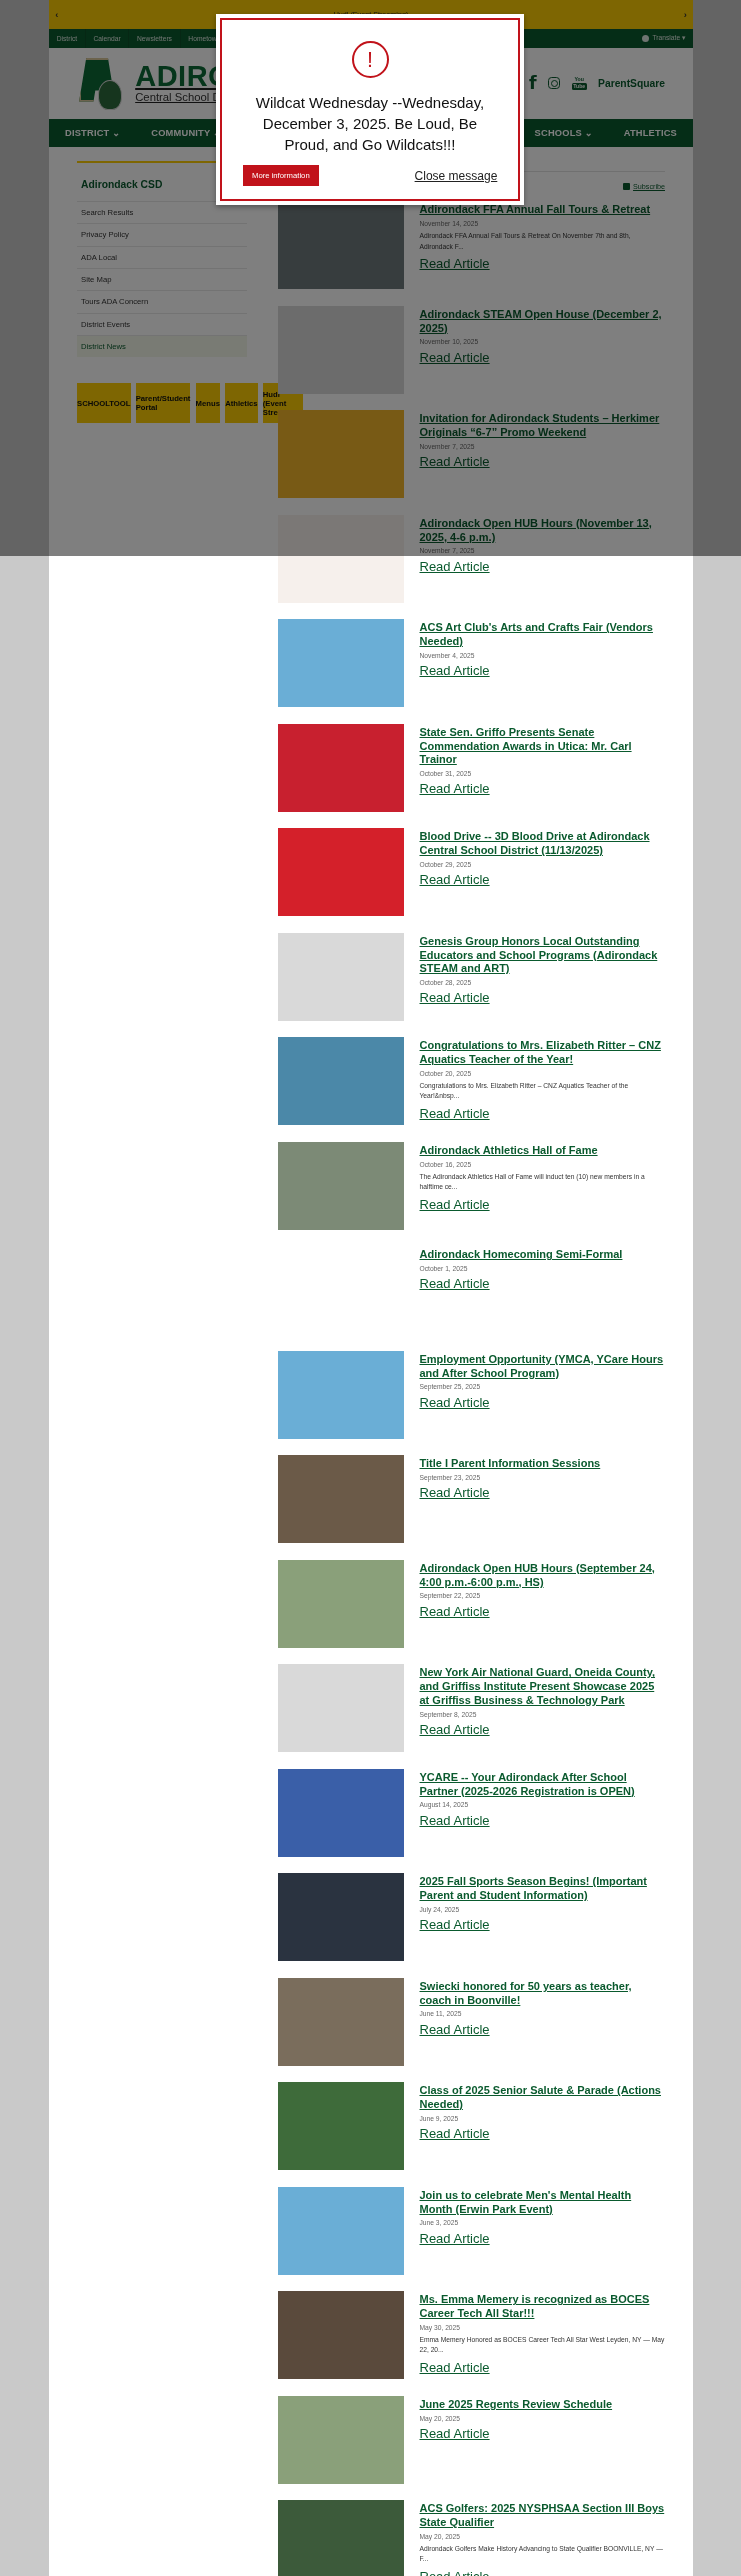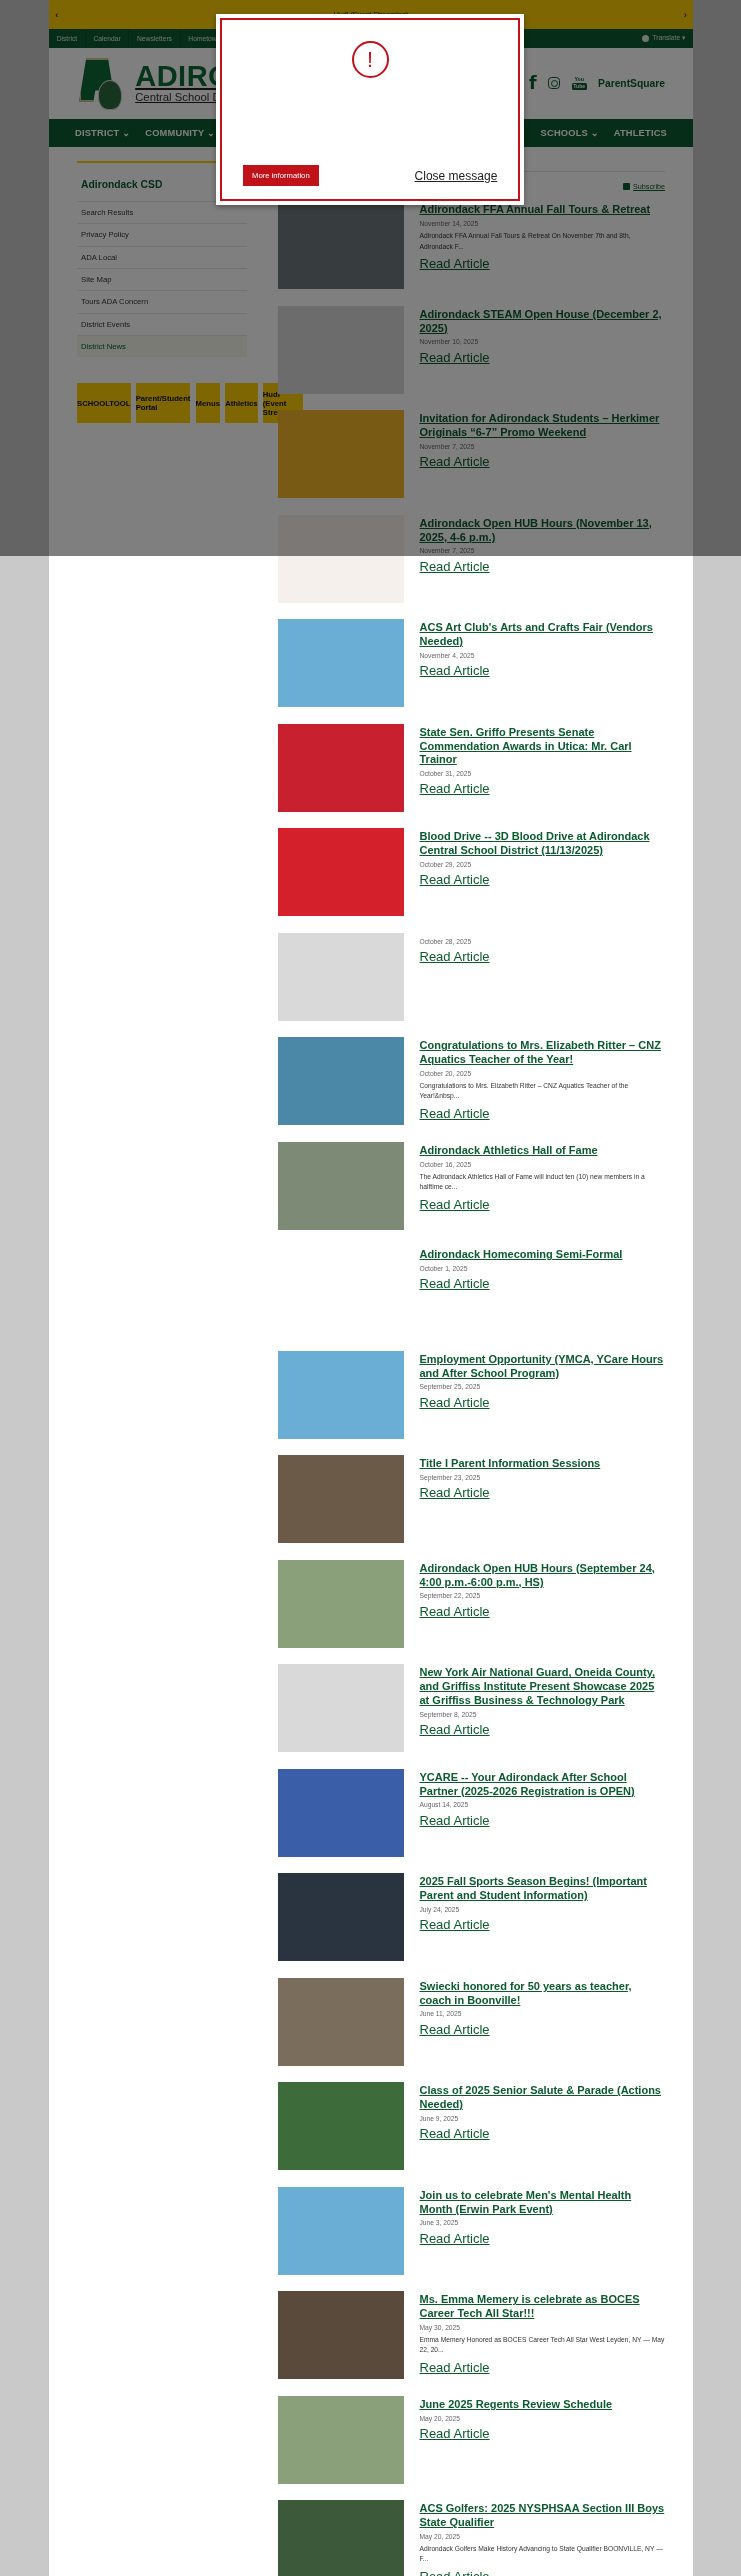--- a/index.html
+++ b/index.html
@@ -248,6 +248,7 @@
 <div class="modal">
   <div class="modal-inner">
     <div class="warn">!</div>
+    <div class="modal-msg">Wildcat Wednesday --Wednesday, December 3, 2025. Be Loud, Be Proud, and Go Wildcats!!!</div>
     <div class="modal-actions">
       <a href="#" class="more">More information</a>
       <a href="#" class="close">Close message</a>

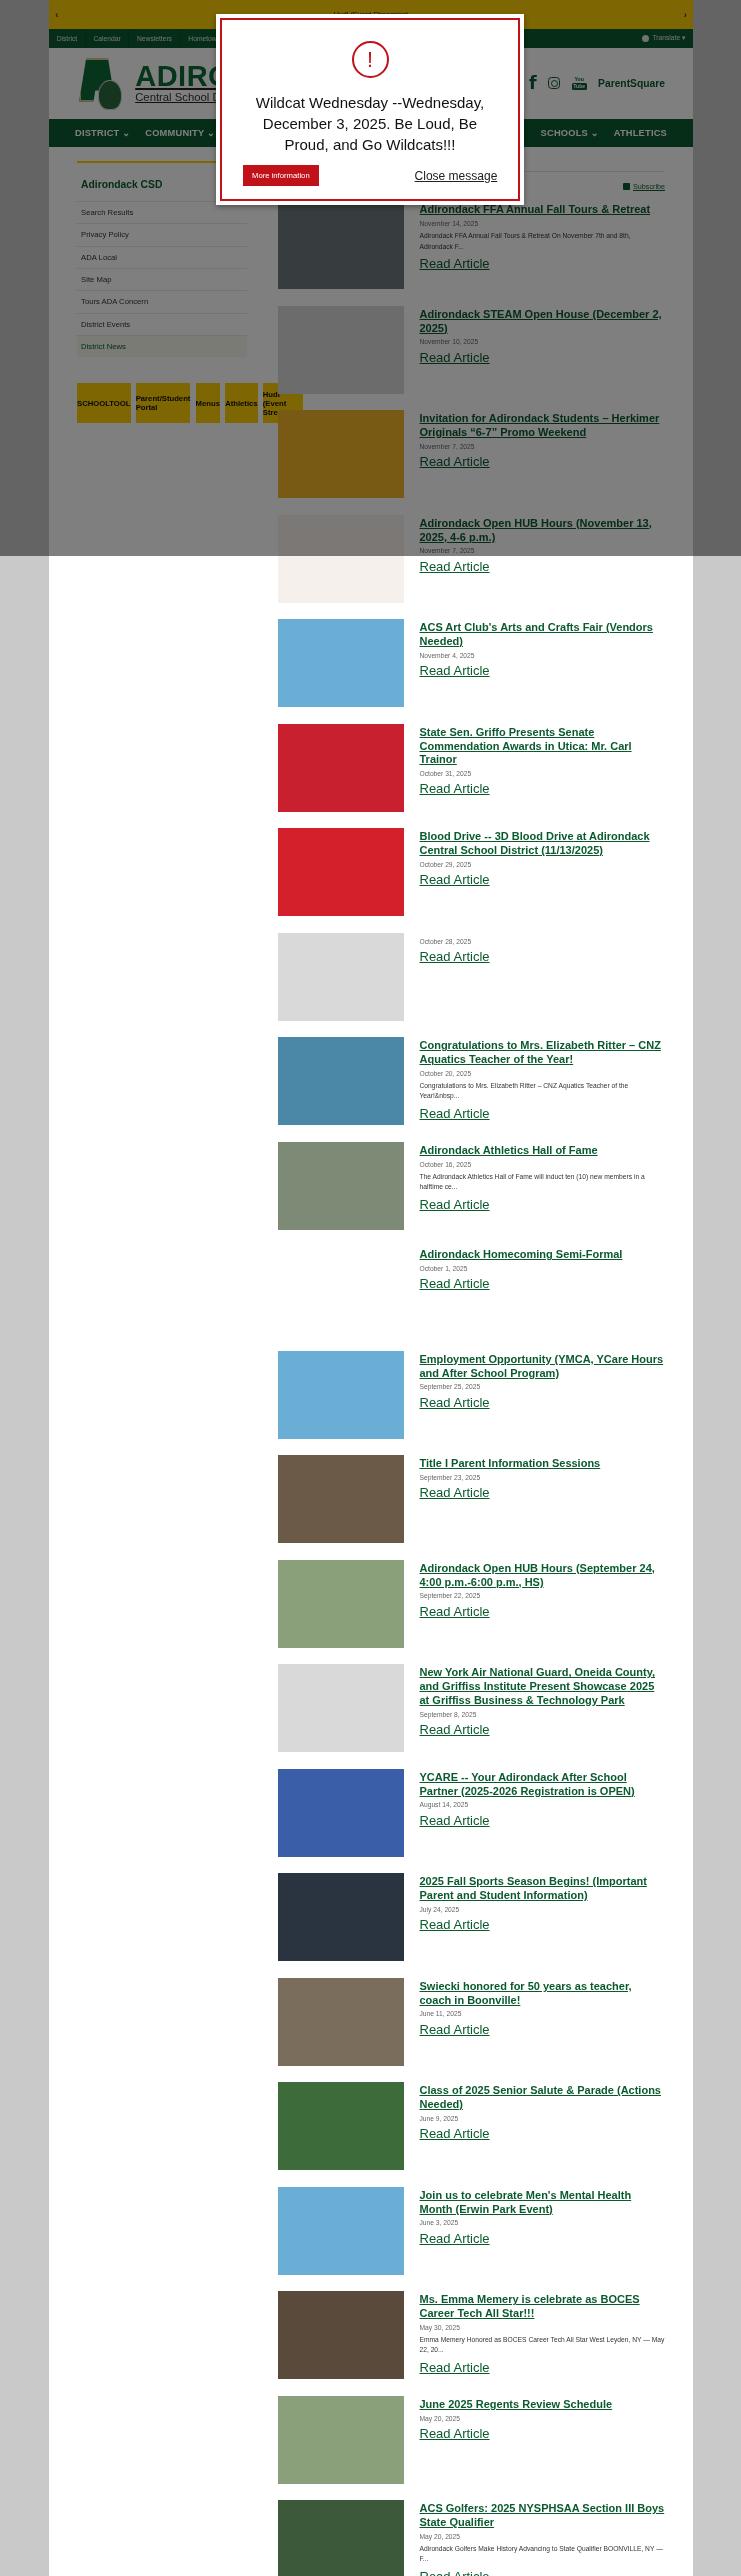--- a/index.html
+++ b/index.html
@@ -33,7 +33,7 @@
 .social .yt span{display:block;background:#0a5a2e;color:#fff;padding:1px 1.5px;border-radius:1.5px;margin-top:1px}
 .social .ps{font-size:10.3px;font-weight:bold}
 
-.mainnav{height:28px;background:#0a5a2e;display:flex;align-items:center;padding:0 26px;gap:15px}
+.mainnav{height:28px;background:#0a5a2e;display:flex;align-items:center;padding:0 16px;gap:31px}
 .mainnav .nav-item{color:#fff;font-weight:bold;font-size:9.3px;text-decoration:none;letter-spacing:0.2px}
 .mainnav .spacer{flex:1}
 

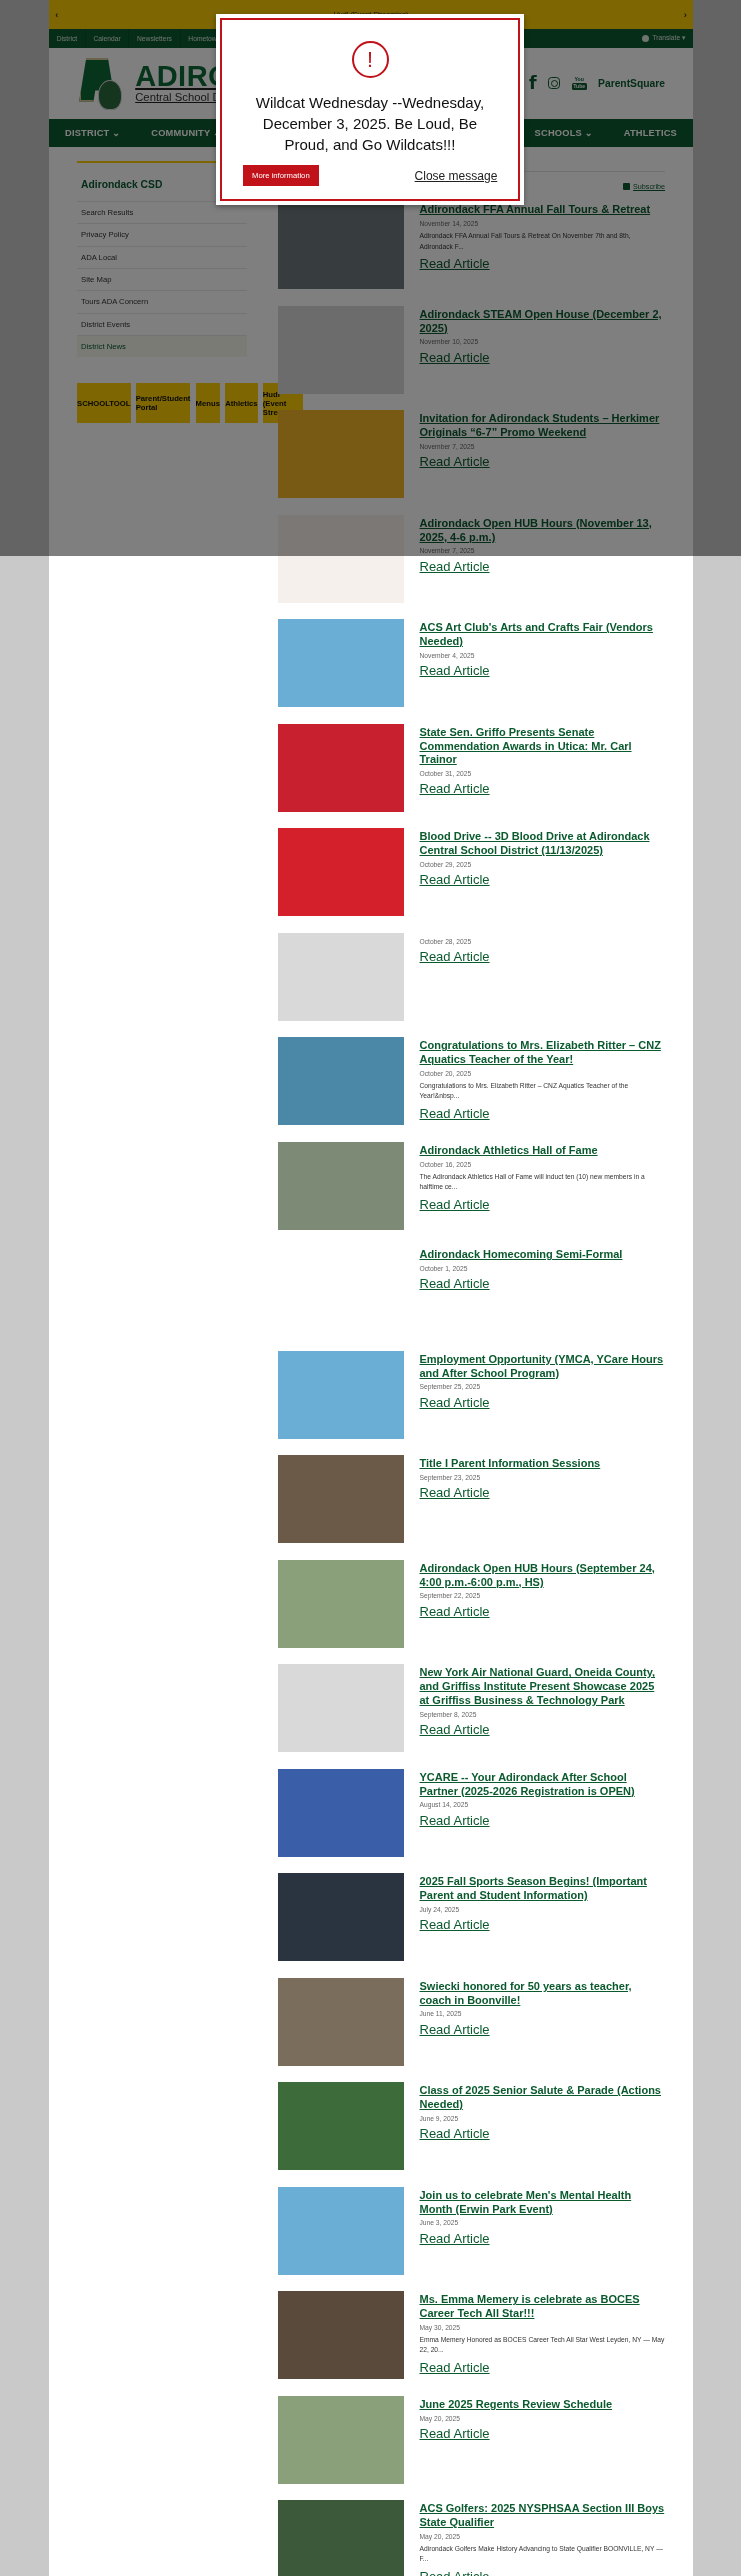--- a/index.html
+++ b/index.html
@@ -175,7 +175,7 @@
           </div>
           <div class="article">
             <a class="thumb" href="#" style="background:#d9d9d9"></a>
-            <div class="art-body"><div class="art-date">October 28, 2025</div><a class="read" href="#">Read Article</a></div>
+            <div class="art-body"><a class="art-title" href="#">Genesis Group Honors Local Outstanding Educators and School Programs (Adirondack STEAM and ART)</a><div class="art-date">October 28, 2025</div><a class="read" href="#">Read Article</a></div>
           </div>
           <div class="article">
             <a class="thumb" href="#" style="background:#4b88a8"></a>

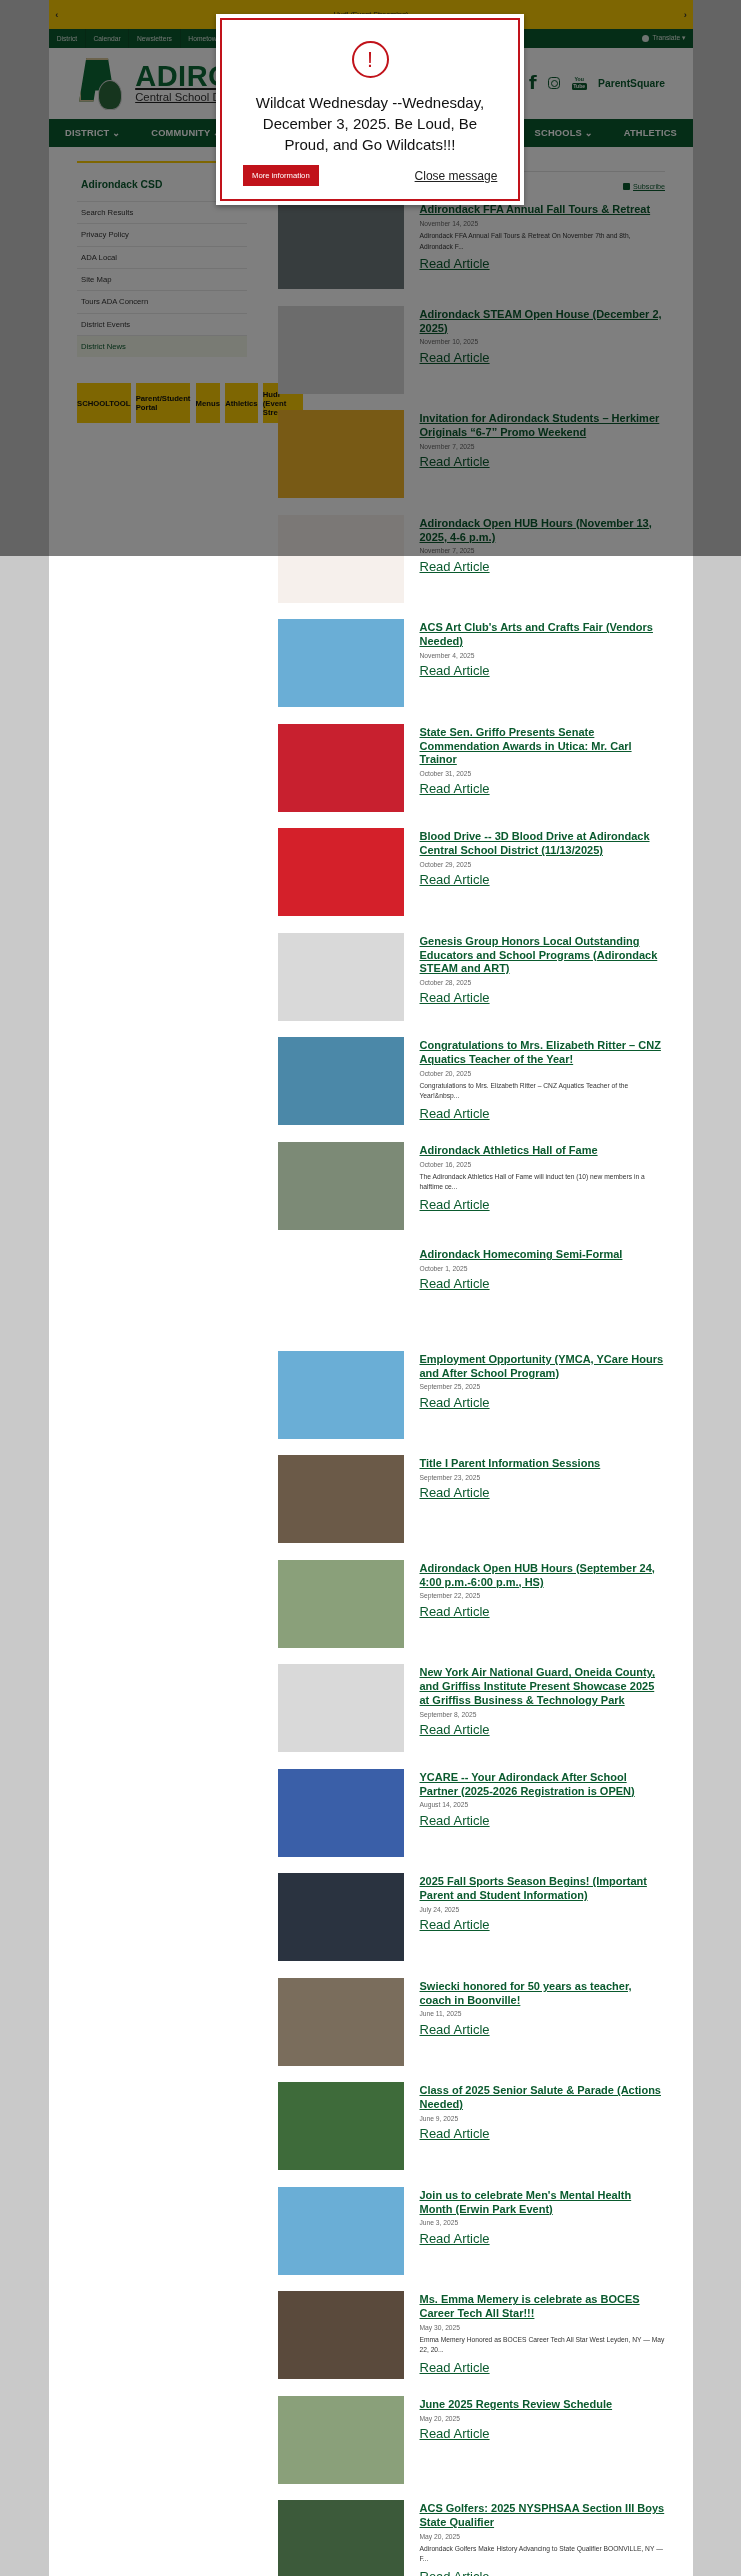--- a/index.html
+++ b/index.html
@@ -227,7 +227,7 @@
           </div>
           <div class="article">
             <a class="thumb" href="#" style="background:#5a4a3c"></a>
-            <div class="art-body"><a class="art-title" href="#">Ms. Emma Memery is celebrate as BOCES Career Tech All Star!!!</a><div class="art-date">May 30, 2025</div><div class="art-excerpt">Emma Memery Honored as BOCES Career Tech All Star West Leyden, NY — May 22, 20...</div><a class="read" href="#">Read Article</a></div>
+            <div class="art-body"><a class="art-title" href="#">Ms. Emma Memery is recognized as BOCES Career Tech All Star!!!</a><div class="art-date">May 30, 2025</div><div class="art-excerpt">Emma Memery Honored as BOCES Career Tech All Star West Leyden, NY — May 22, 20...</div><a class="read" href="#">Read Article</a></div>
           </div>
           <div class="article">
             <a class="thumb" href="#" style="background:#8aa07a"></a>

